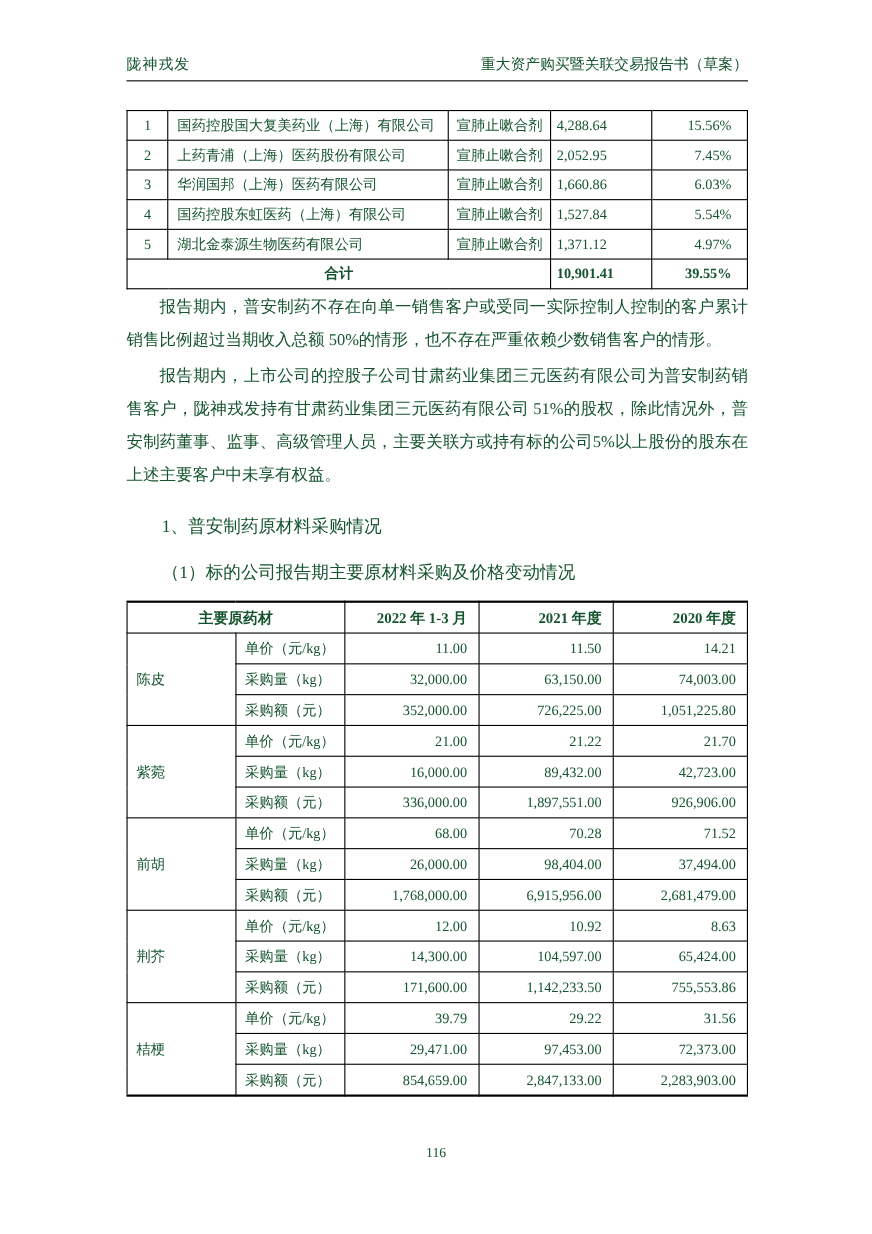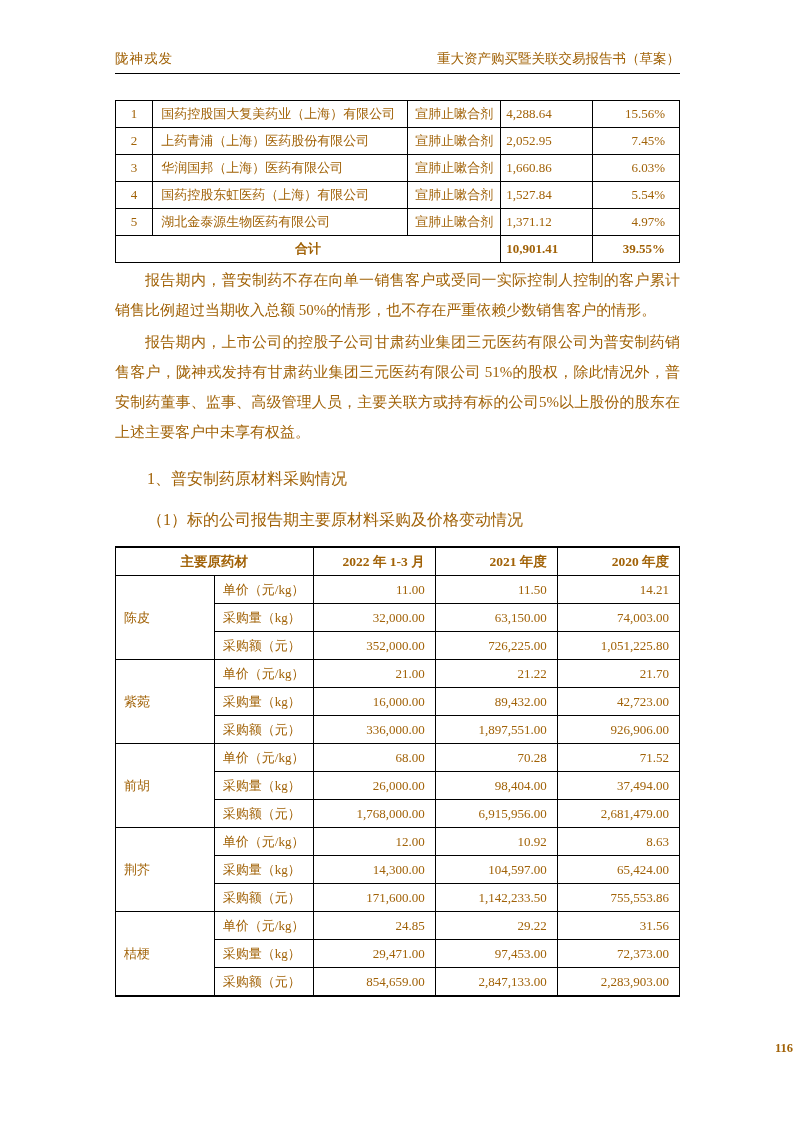--- a/index.html
+++ b/index.html
@@ -9,7 +9,7 @@
     width:793px; height:1122px;
     margin:0 auto;
     background:#fff;
-    color:#a16207;
+    color:#14532d;
     font-family:"Liberation Serif","DejaVu Serif",serif;
     overflow:hidden;
   }

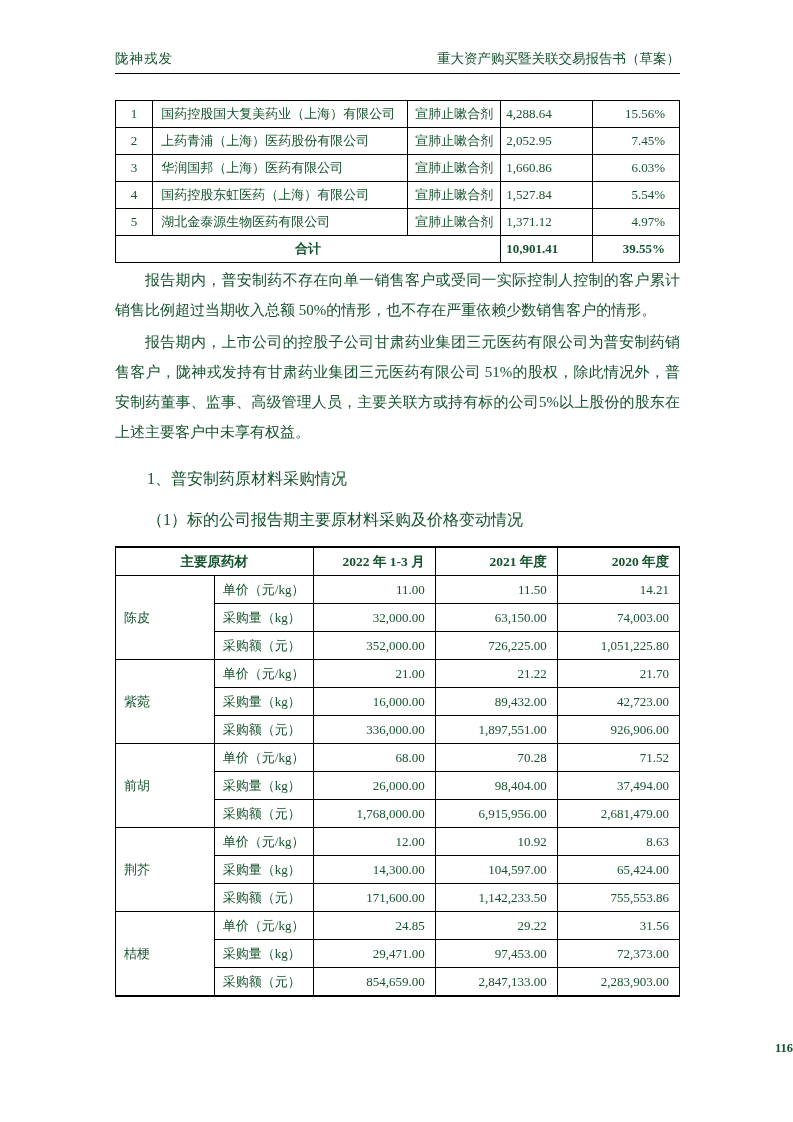--- a/index.html
+++ b/index.html
@@ -243,7 +243,7 @@
           <tr>
             <td class="c-mat" rowspan="3">桔梗</td>
             <td class="c-met">单价（元/kg）</td>
-            <td class="c-v">24.85</td>
+            <td class="c-v">39.79</td>
             <td class="c-v">29.22</td>
             <td class="c-v">31.56</td>
           </tr>

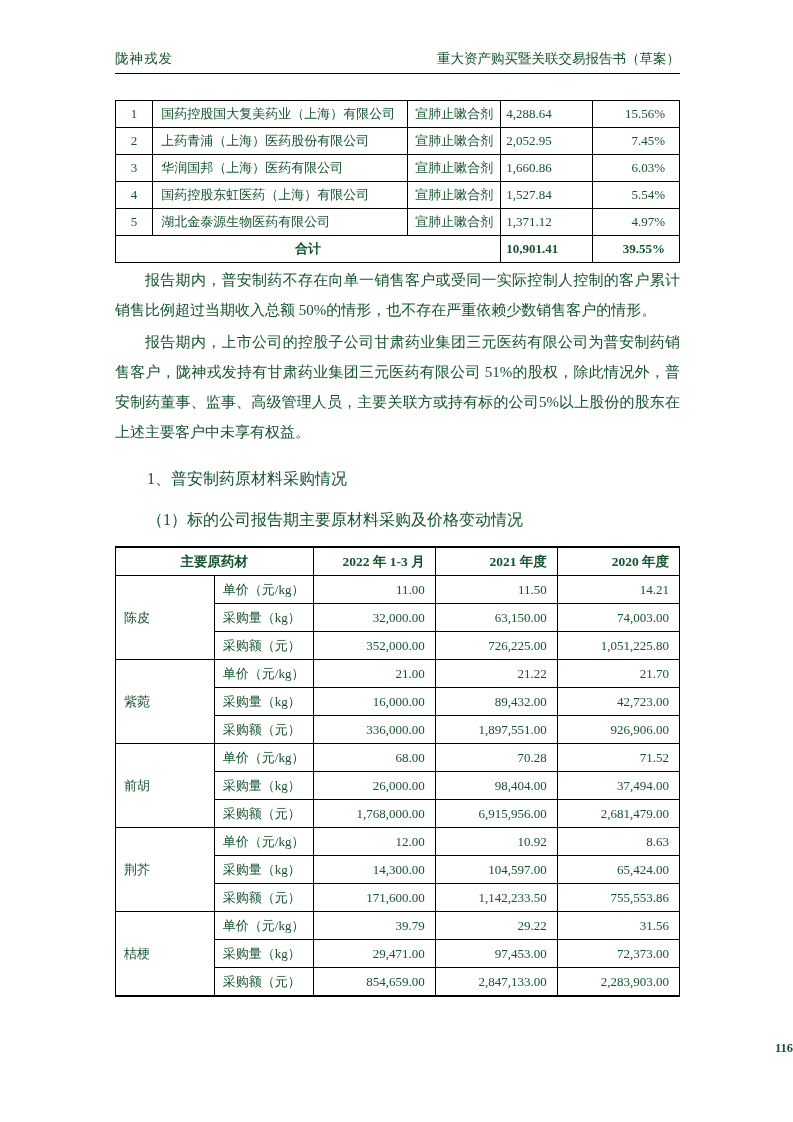--- a/index.html
+++ b/index.html
@@ -84,9 +84,8 @@
   
   .doc-footer {
     position:absolute; bottom:66px; left:0; right:0;
-    text-align:right;
+    text-align:center;
     font-size:12.5px;
-    font-weight:bold;
   }
 </style>
 </head>

